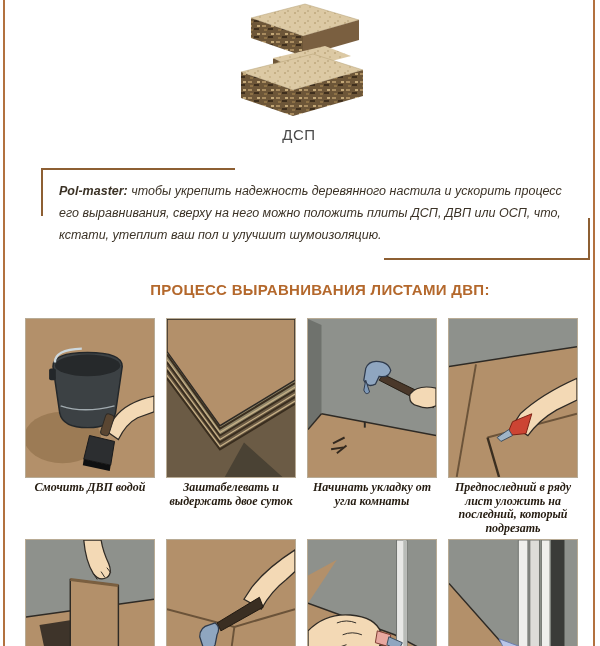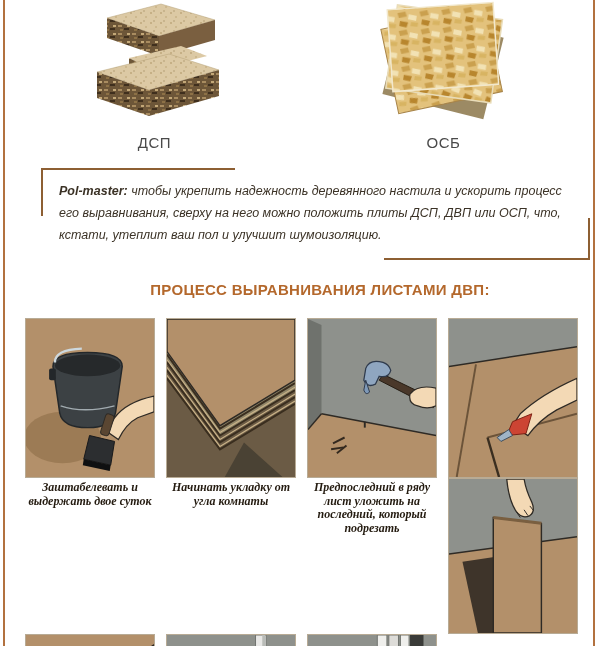--- a/index.html
+++ b/index.html
@@ -15,7 +15,7 @@
   .products{position:absolute;top:0;left:10px;right:12px;height:158px;display:flex;}
   .product{flex:1;display:flex;flex-direction:column;align-items:center;justify-content:flex-start;}
   .product .img-wrap{height:126px;display:flex;align-items:flex-start;justify-content:center;}
-  .product-label{font-size:15px;color:#4a4a4a;letter-spacing:.5px;margin-top:8px;}
+  .product-label{font-size:15px;color:#4a4a4a;letter-spacing:.5px;}
 
   
   .tip-box{position:absolute;left:41px;top:168px;width:549px;height:92px;}

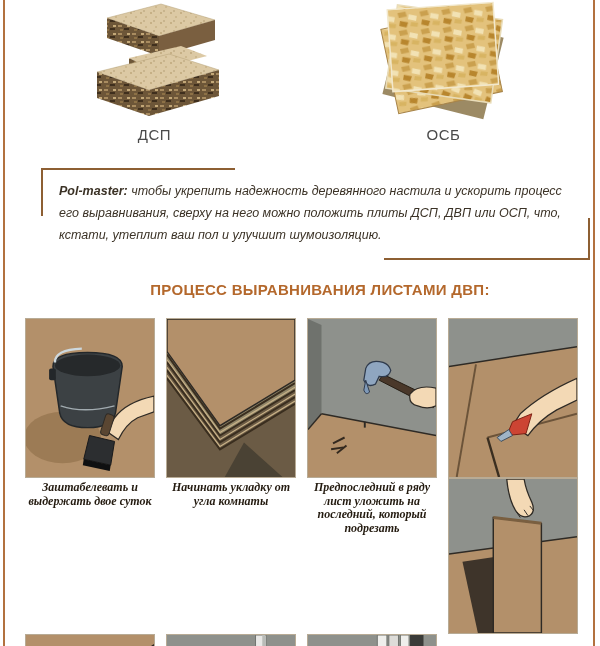--- a/index.html
+++ b/index.html
@@ -94,28 +94,6 @@
   </div>
 
 
-  <div class="product">
-    <div class="img-wrap">
-      <svg width="150" height="120" viewBox="0 0 150 120">
-        <defs>
-          <pattern id="osbTex" width="22" height="18" patternUnits="userSpaceOnUse">
-            <rect width="22" height="18" fill="#e3c27c"></rect>
-            <polygon points="1,2 9,1 10,6 2,7" fill="#caa04e"></polygon>
-            <polygon points="12,4 20,6 19,11 11,9" fill="#f2e2b4"></polygon>
-            <polygon points="3,10 11,12 9,17 2,15" fill="#b8862e"></polygon>
-            <polygon points="14,12 21,13 20,17 13,16" fill="#d8b462"></polygon>
-          </pattern>
-        </defs>
-        <g transform="translate(75,62)">
-          <rect x="-52" y="-38" width="104" height="84" transform="rotate(14)" fill="#9c8a64"></rect>
-          <rect x="-55" y="-45" width="106" height="86" transform="rotate(-12)" fill="url(#osbTex)" stroke="#a8854a" stroke-width="1"></rect>
-          <rect x="-54" y="-50" width="106" height="84" transform="rotate(8)" fill="url(#osbTex)" stroke="#e9dcb8" stroke-width="1.5"></rect>
-          <rect x="-53" y="-56" width="106" height="82" transform="rotate(-4)" fill="url(#osbTex)" stroke="#f2e8cc" stroke-width="1.5"></rect>
-        </g>
-      </svg>
-    </div>
-    <div class="product-label">ОСБ</div>
-  </div>
 </div>
 
 <div class="tip-box">

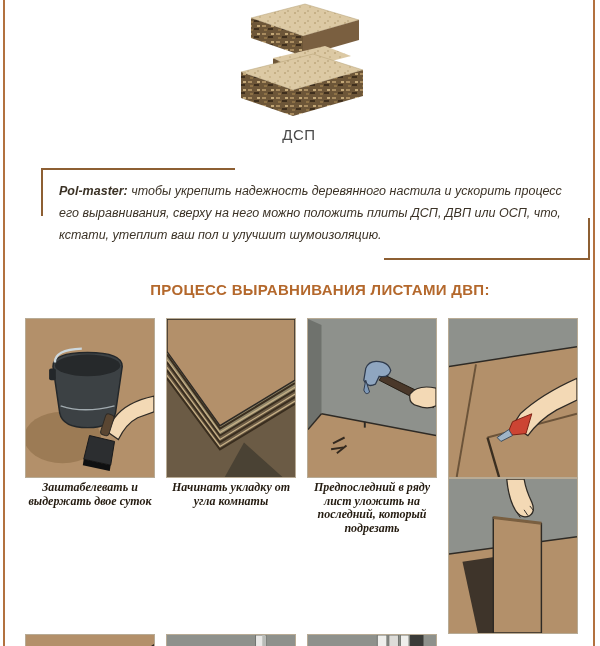--- a/index.html
+++ b/index.html
@@ -197,6 +197,7 @@
     </svg>
   </div>
 
+  <div class="step-caption">Смочить ДВП водой</div>
   <div class="step-caption">Заштабелевать и выдержать двое суток</div>
   <div class="step-caption">Начинать укладку от угла комнаты</div>
   <div class="step-caption">Предпоследний в ряду лист уложить на последний, который подрезать</div>

